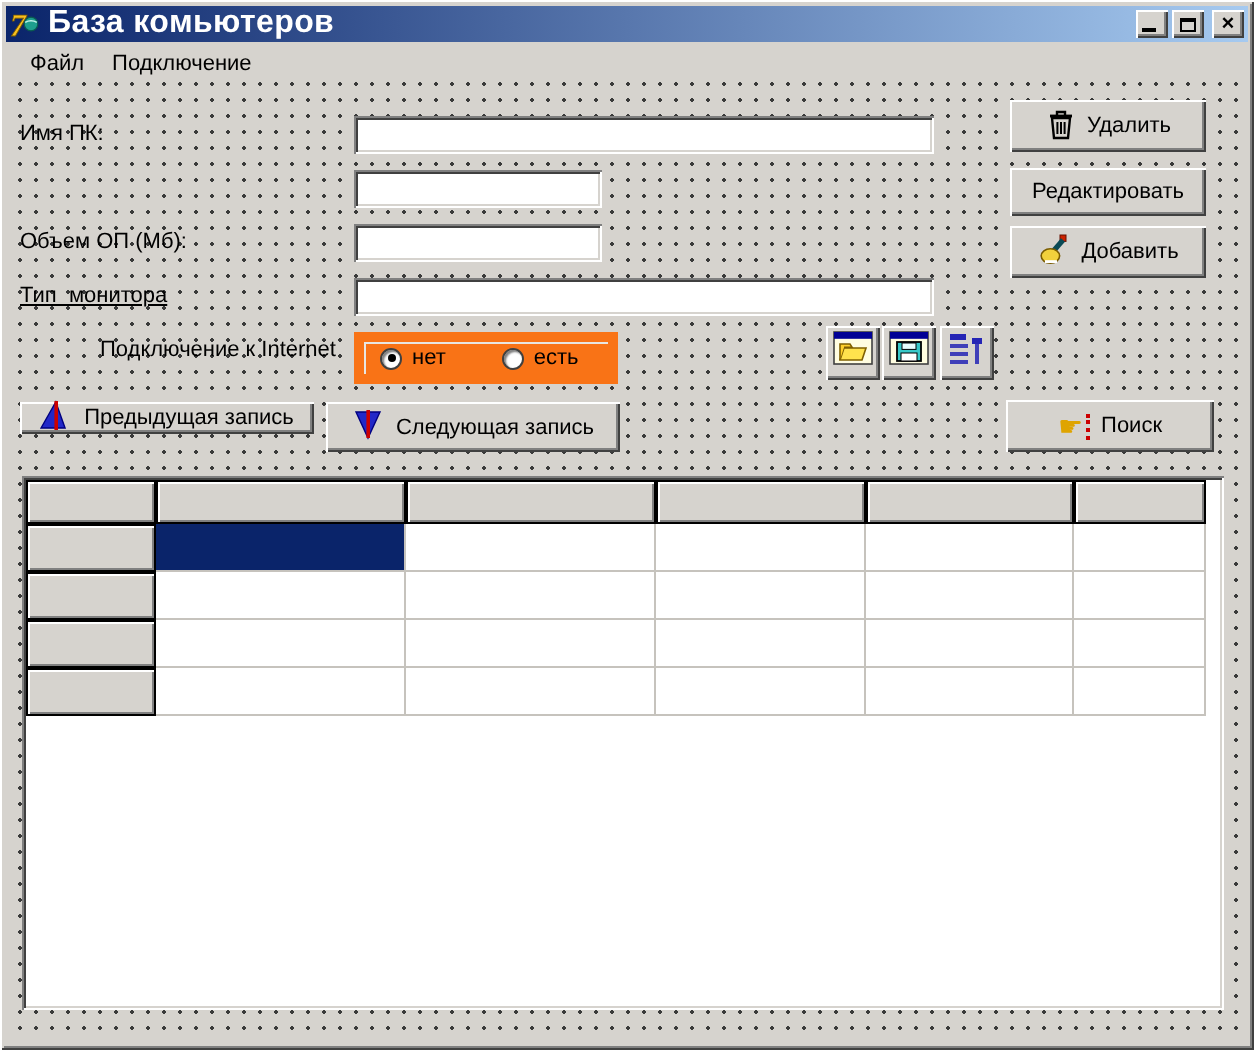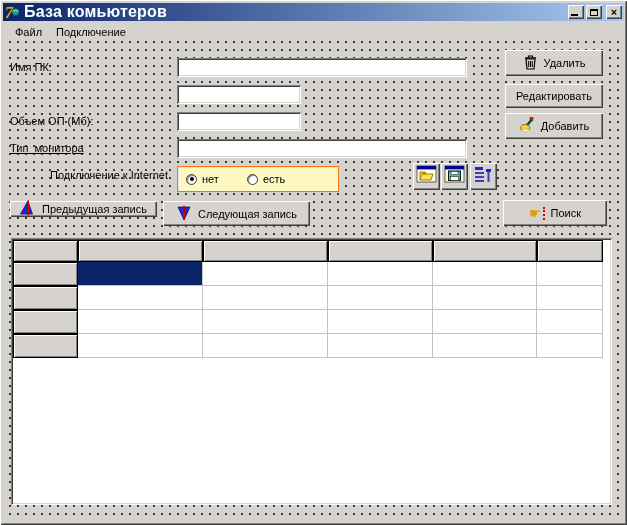--- a/index.html
+++ b/index.html
@@ -59,8 +59,8 @@
   }
 
   .radio-panel {
-    position:absolute; left:177px; top:166px; width:162px; height:26px;
-    background:#fef9c3; border:1px solid #f97316;
+    position:absolute; left:177px; top:166px; width:132px; height:26px;
+    background:#f97316; border:5px solid #f97316;
     box-shadow: inset 1px 1px 0 #e8e6e2;
     display:flex; align-items:center; padding:0 8px; gap:28px;
   }

